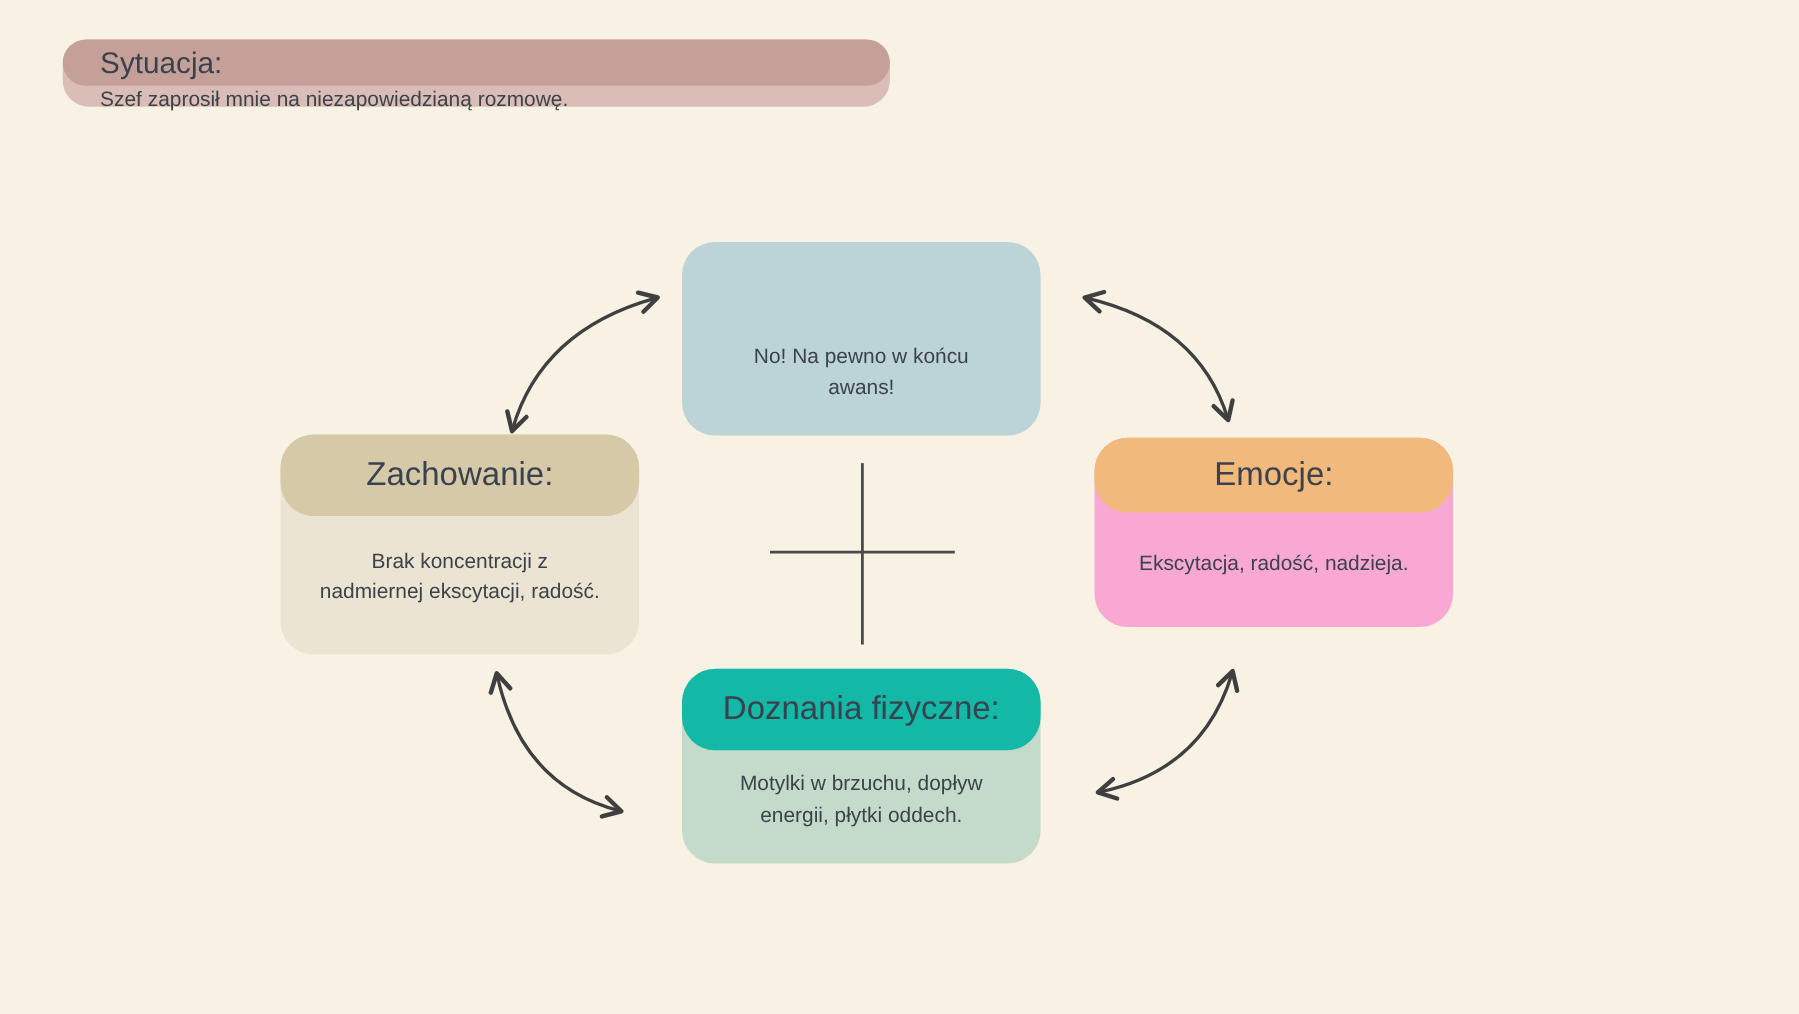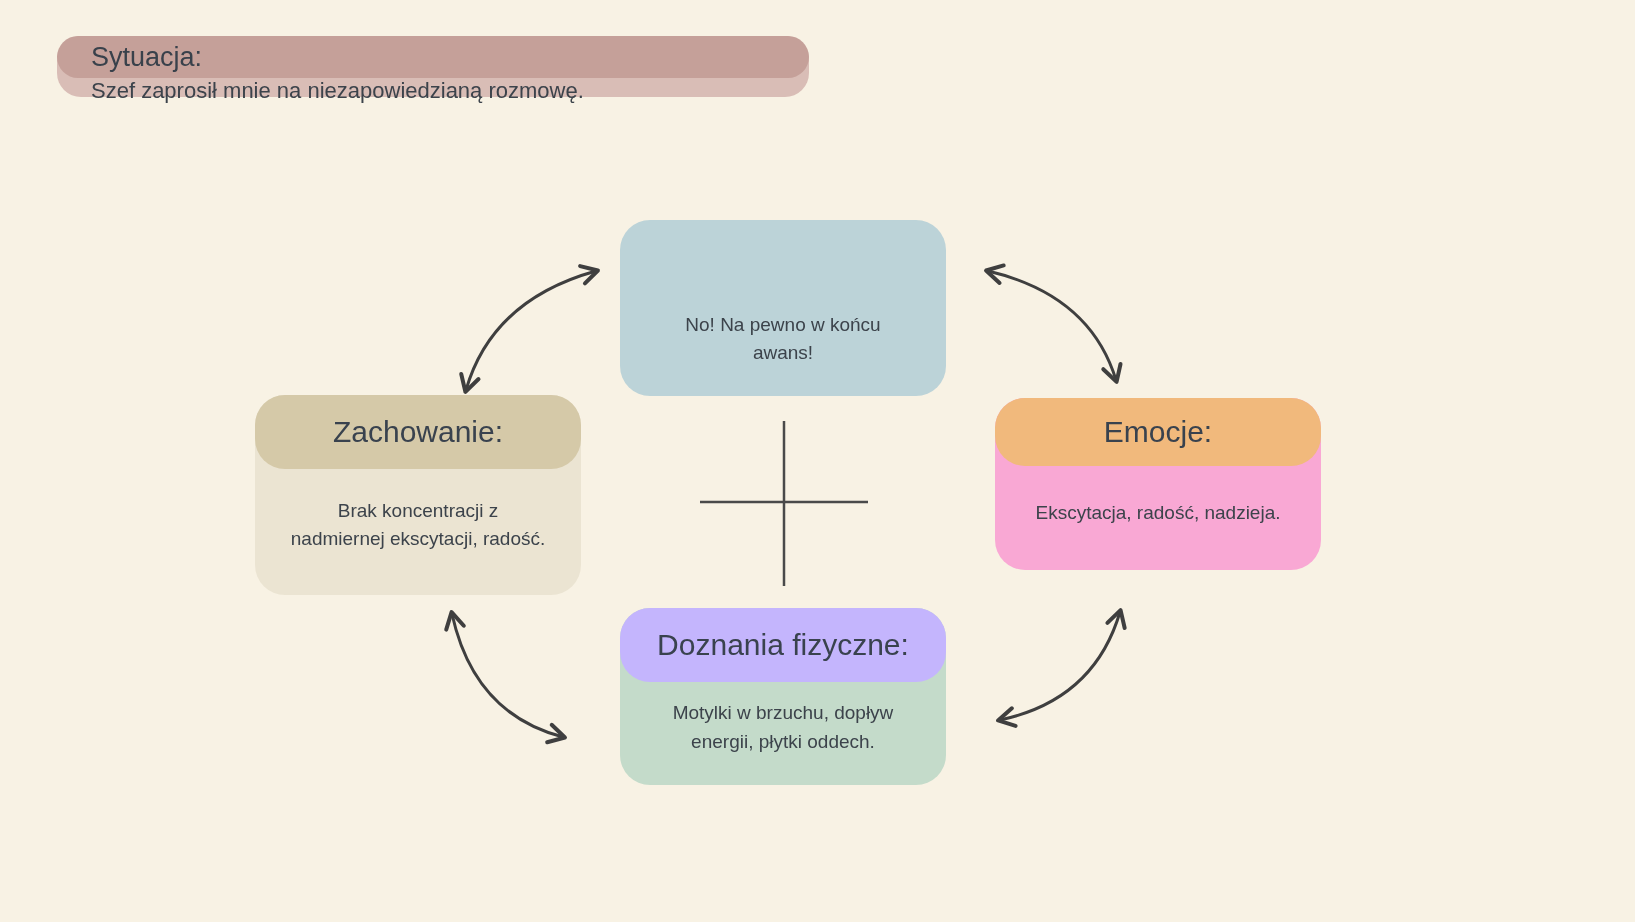--- a/index.html
+++ b/index.html
@@ -54,7 +54,7 @@
     bottom: 0;
     display: flex;
     align-items: center;
-    font-size: 22px;
+    font-size: 19px;
     color: #3c434b;
   }
   

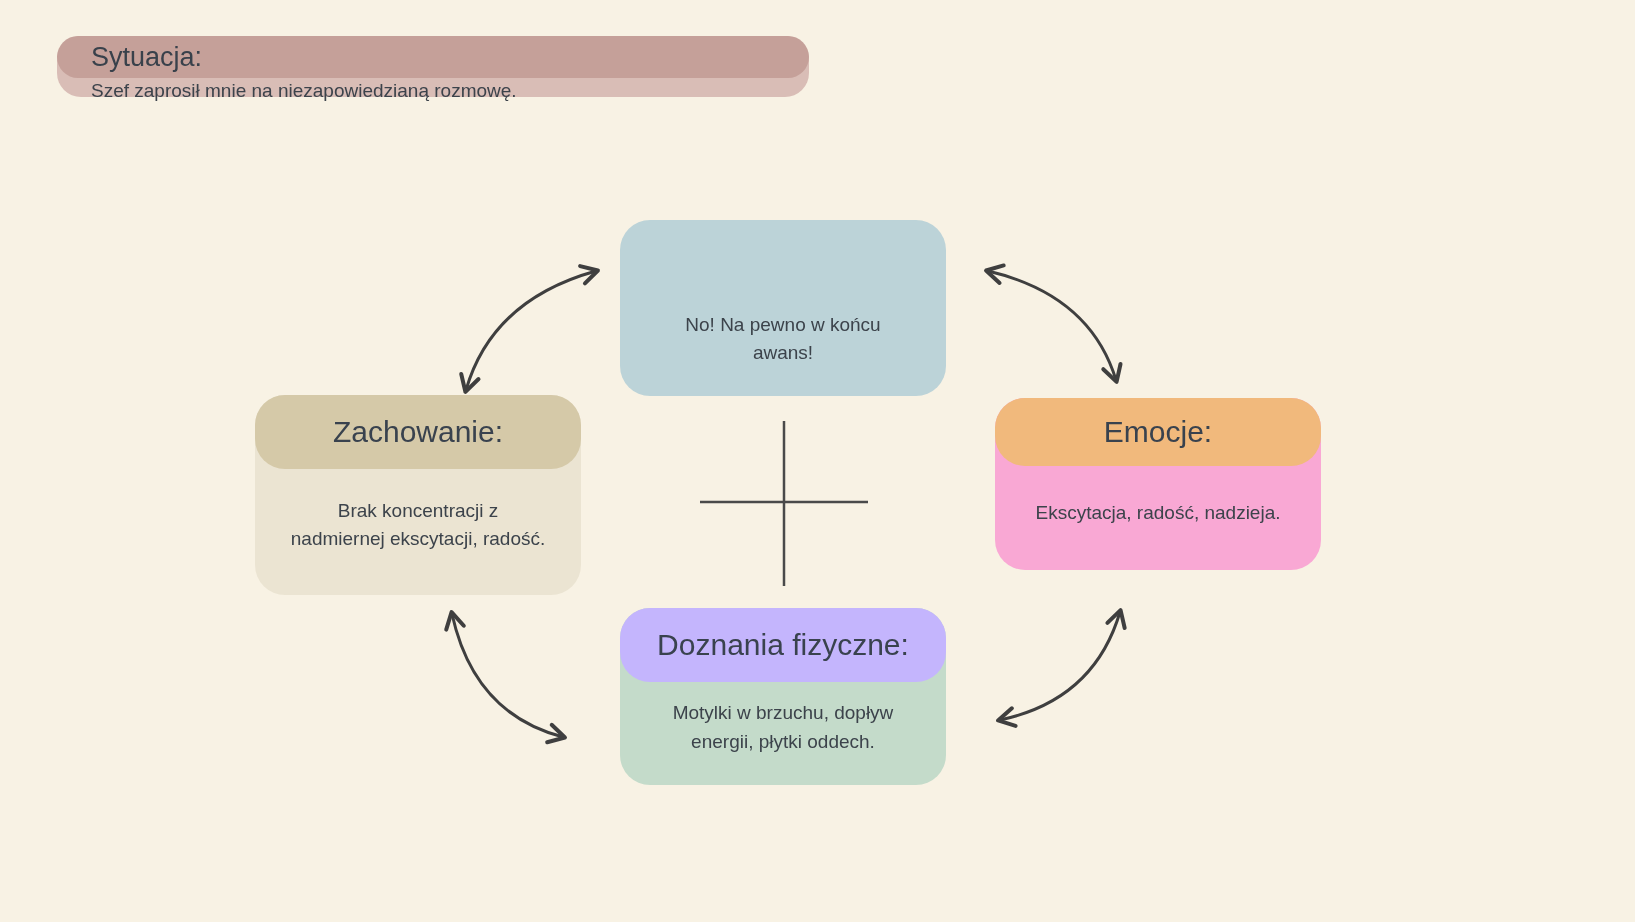--- a/index.html
+++ b/index.html
@@ -103,7 +103,7 @@
   .node-behavior .node-body { top: 74px; bottom: 14px; }
   
   .node-physical { left: 620px; top: 608px; width: 326px; height: 177px; background: #c4dbca; }
-  .node-physical .node-header { height: 74px; background: #c4b5fd; }
+  .node-physical .node-header { height: 74px; background: #14b8a6; }
   .node-physical .node-body { top: 74px; bottom: 12px; }
   
   .arrows-svg {

